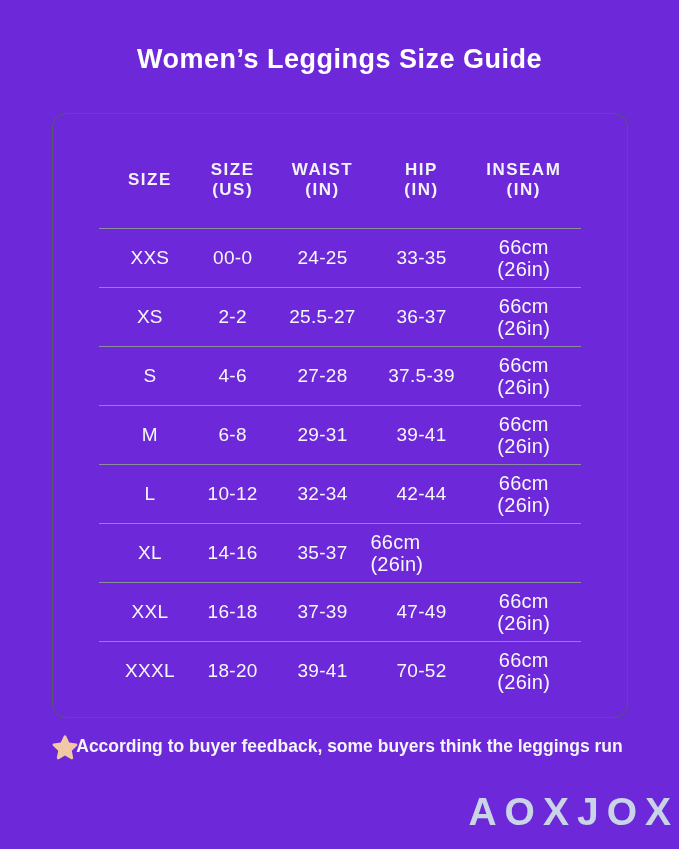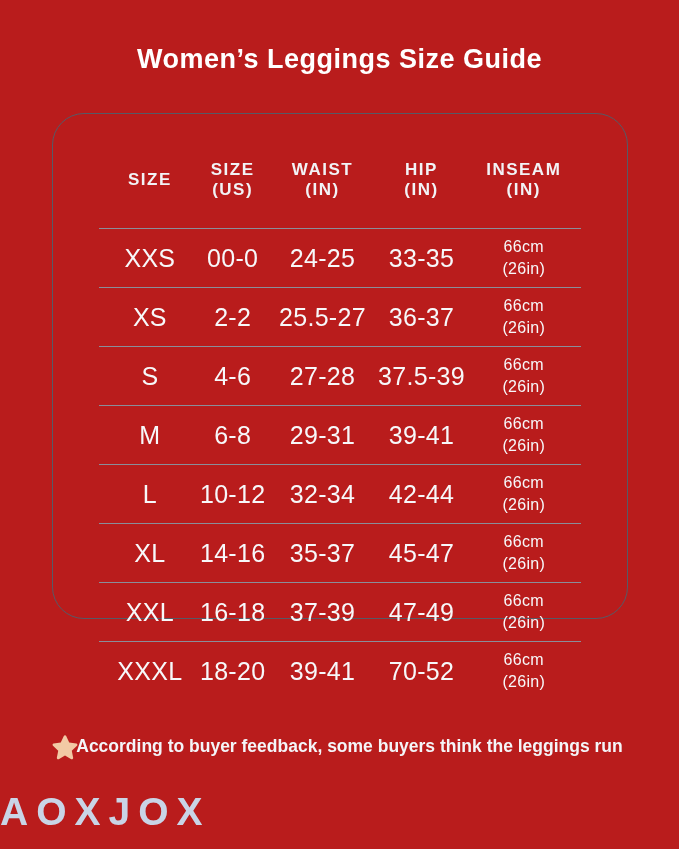--- a/index.html
+++ b/index.html
@@ -11,7 +11,7 @@
     position: relative;
     width: 679px;
     height: 849px;
-    background: #b91c1c;
+    background: #6d28d9;
     overflow: hidden;
     font-family: "Liberation Sans", sans-serif;
     color: #f7f8fa;

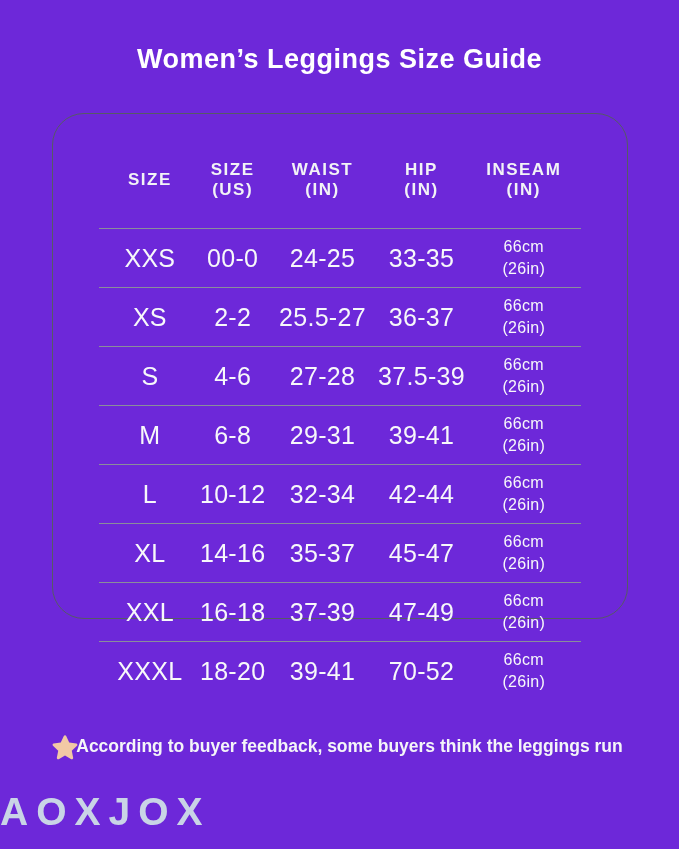--- a/index.html
+++ b/index.html
@@ -30,10 +30,10 @@
     left: 52px;
     top: 113px;
     width: 576px;
-    height: 506px;
+    height: 605px;
     box-sizing: border-box;
     border: 1px solid #565a66;
-    border-radius: 32px;
+    border-radius: 14px;
   }
   .thead, .trow {
     display: grid;

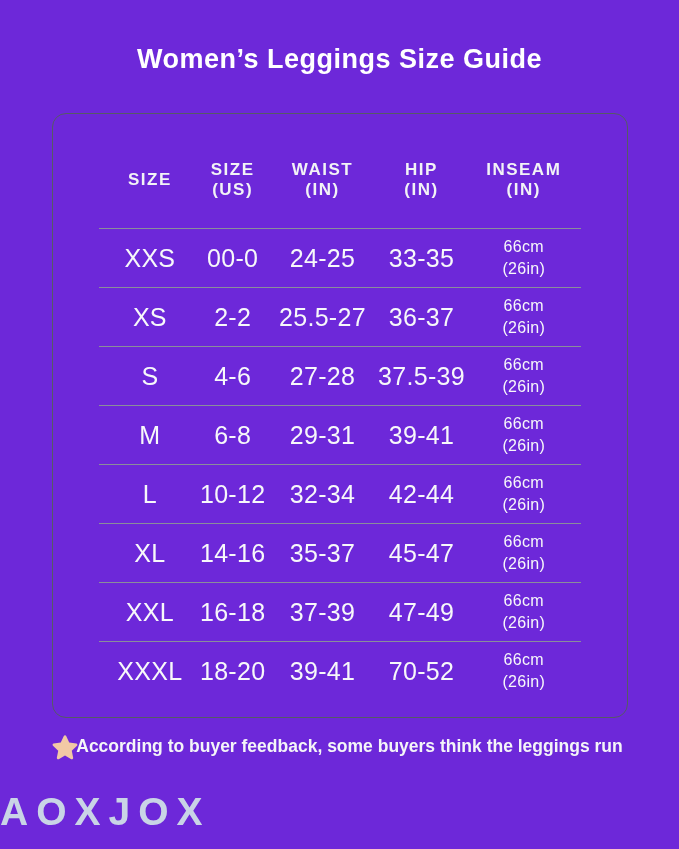--- a/index.html
+++ b/index.html
@@ -58,7 +58,7 @@
   }
   .cell {
     text-align: center;
-    font-size: 25px;
+    font-size: 19px;
     color: #f7f8fa;
     letter-spacing: 0.3px;
   }

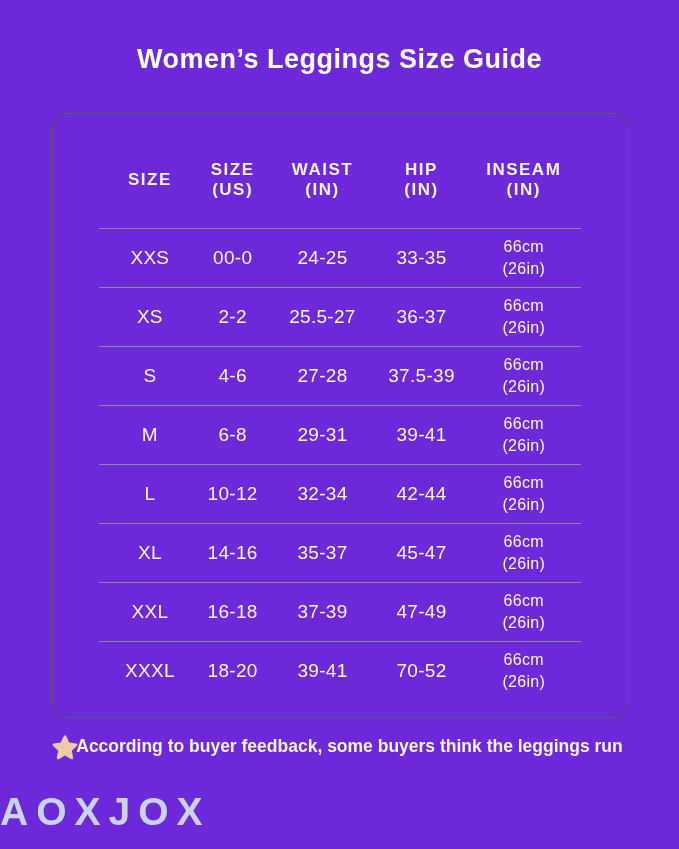--- a/index.html
+++ b/index.html
@@ -63,7 +63,7 @@
     letter-spacing: 0.3px;
   }
   .c1 { padding-left: 56px; }
-  .c5 { padding-right: 52px; font-size: 16px; line-height: 22px; }
+  .c5 { padding-right: 52px; font-size: 20px; line-height: 22px; }
   .c5 span { display: block; }
   .hc1 { padding-left: 56px; }
   .hc5 { padding-right: 52px; }

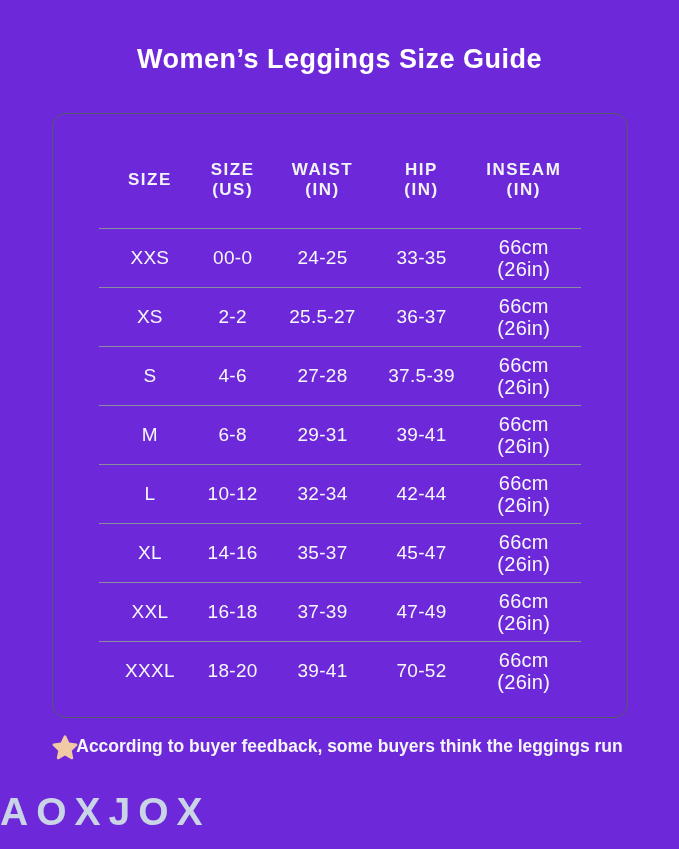--- a/index.html
+++ b/index.html
@@ -197,7 +197,6 @@
       <div class="cell c1">XL</div>
       <div class="cell">14-16</div>
       <div class="cell">35-37</div>
-      <div class="cell">45-47</div>
       <div class="cell c5">
         <span>66cm</span>
         <span>(26in)</span>

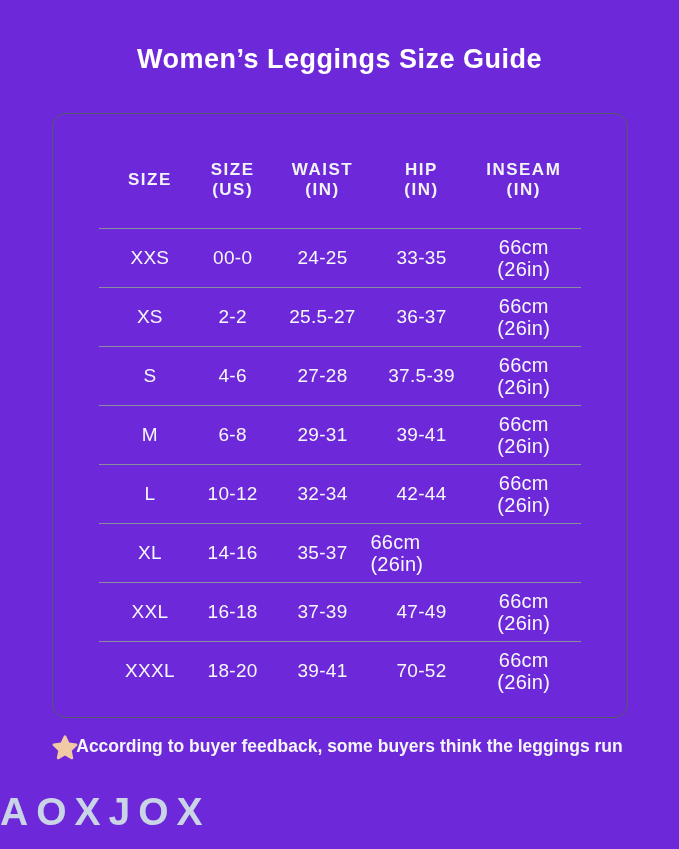--- a/index.html
+++ b/index.html
@@ -93,7 +93,7 @@
     top: 790px;
     left: 0;
     width: 679px;
-    text-align: left;
+    text-align: right;
     font-size: 39px;
     font-weight: bold;
     letter-spacing: 8px;

